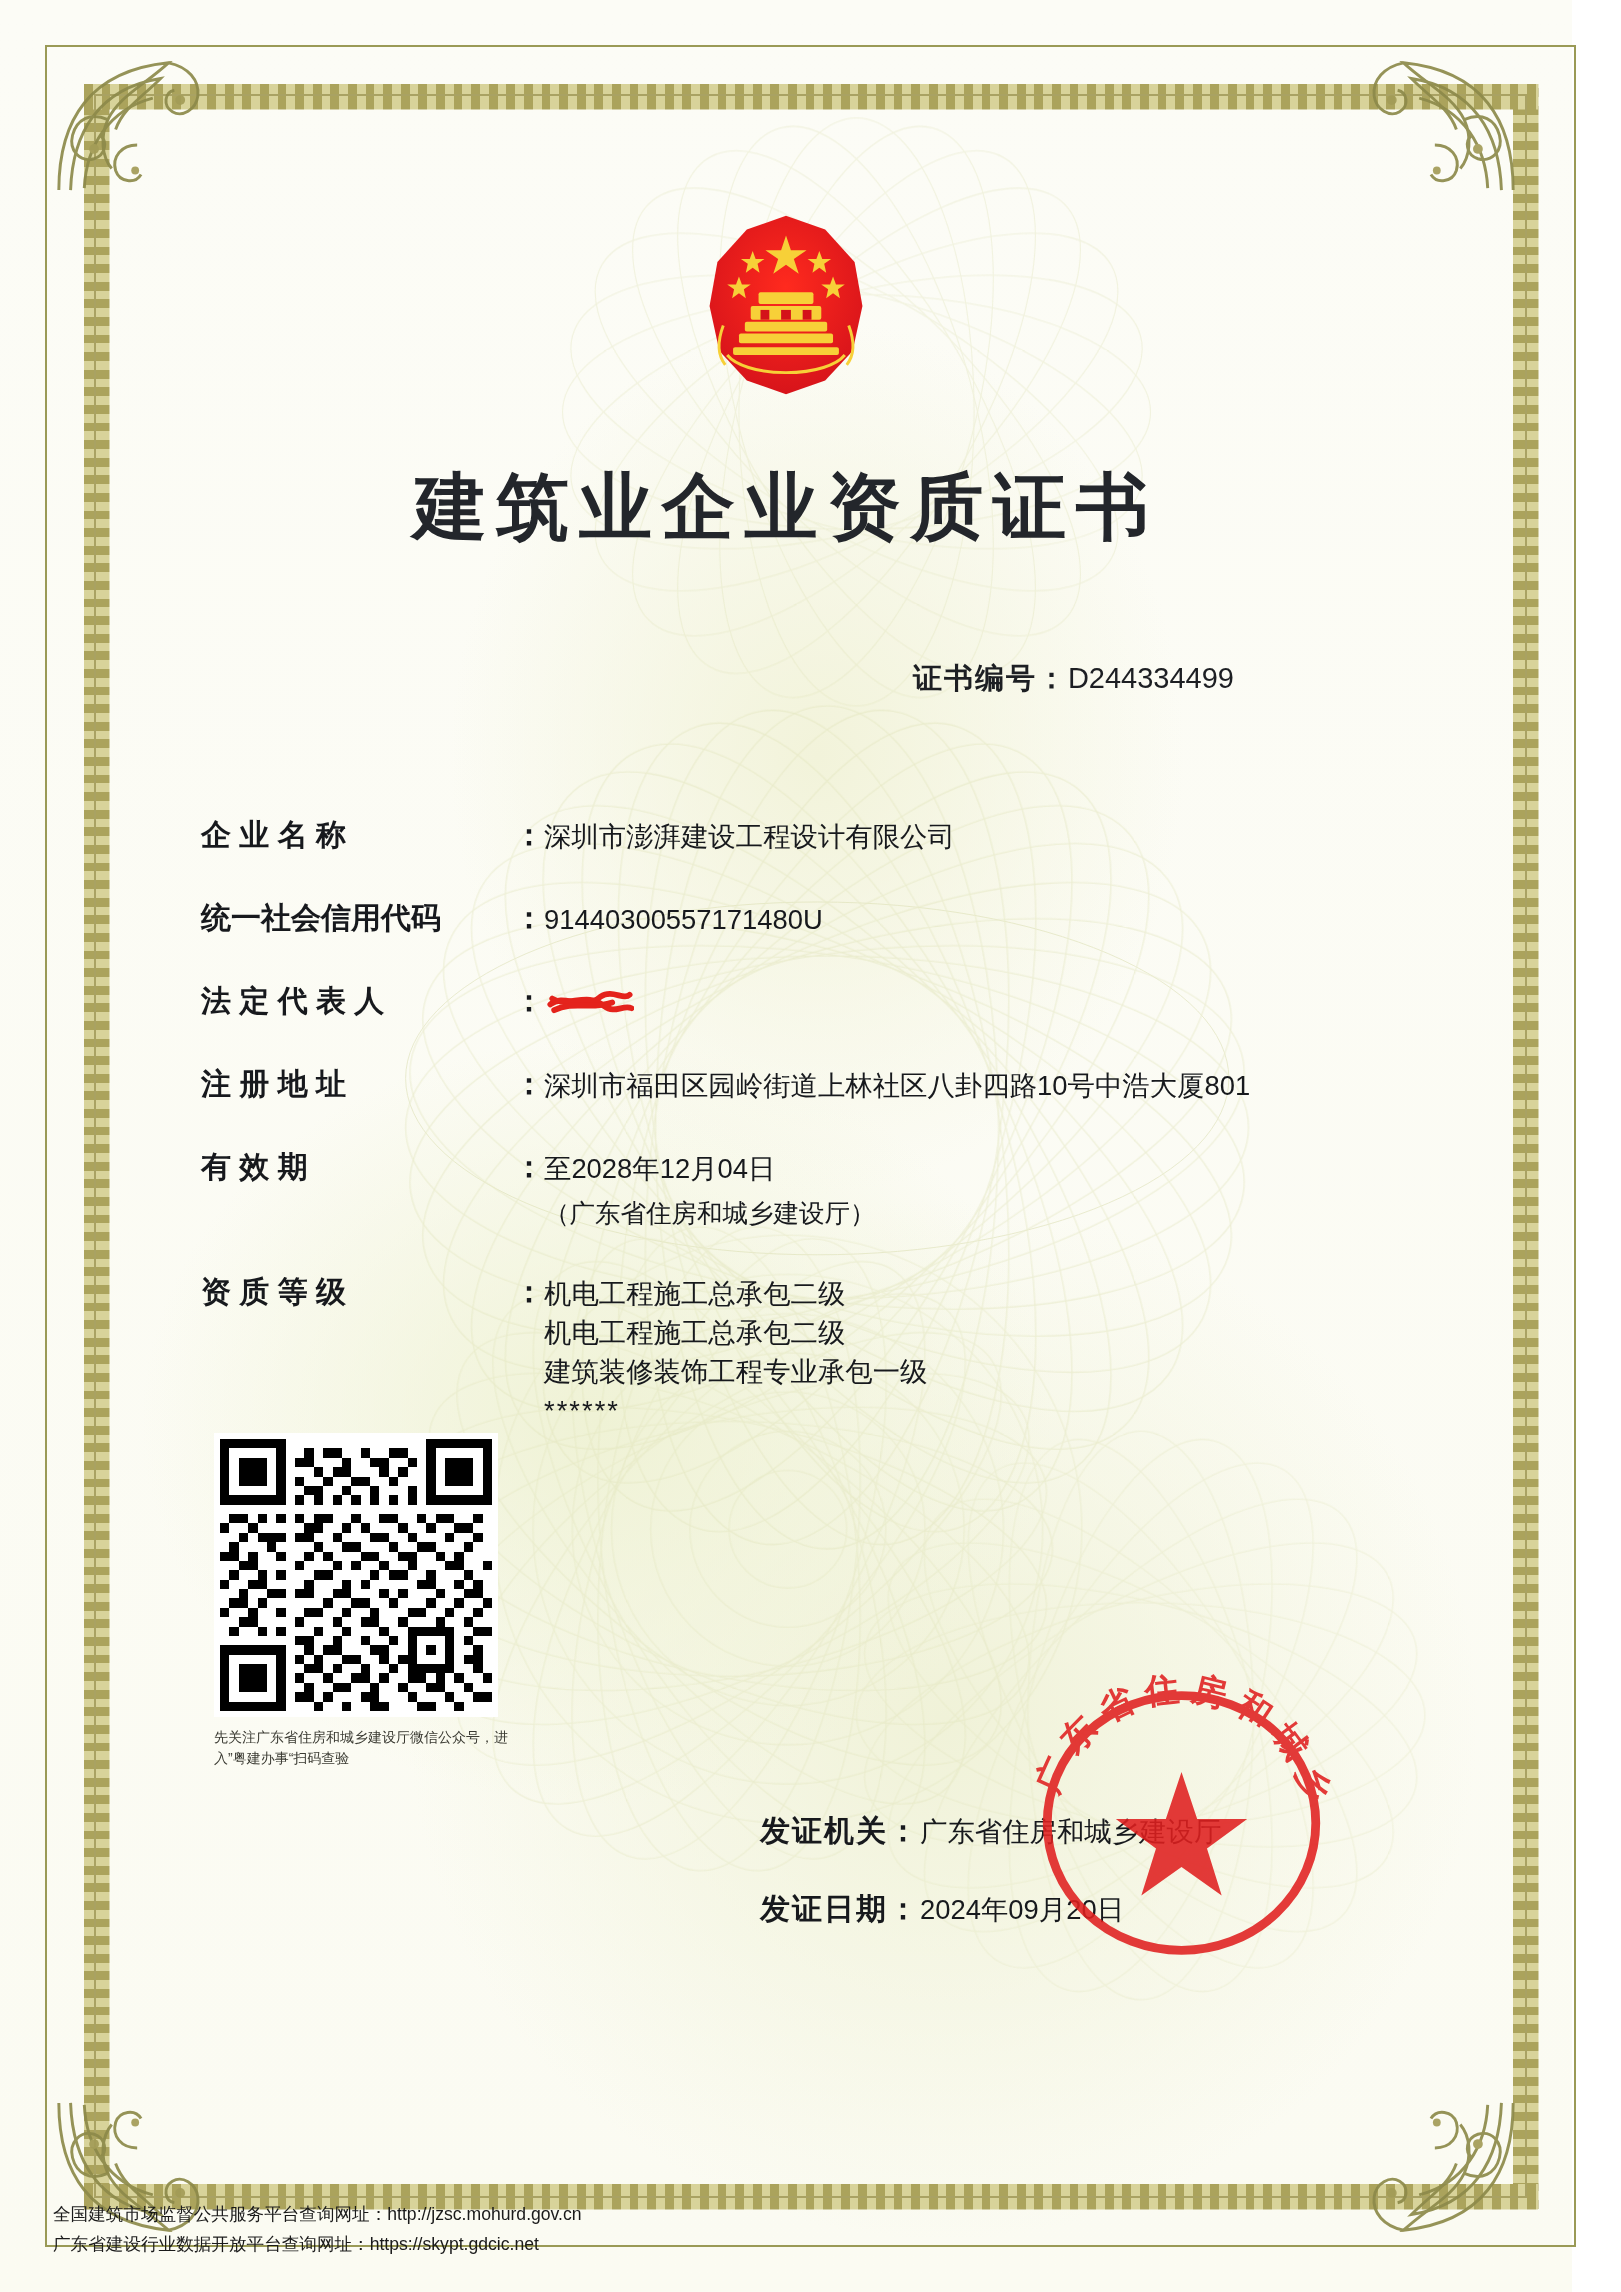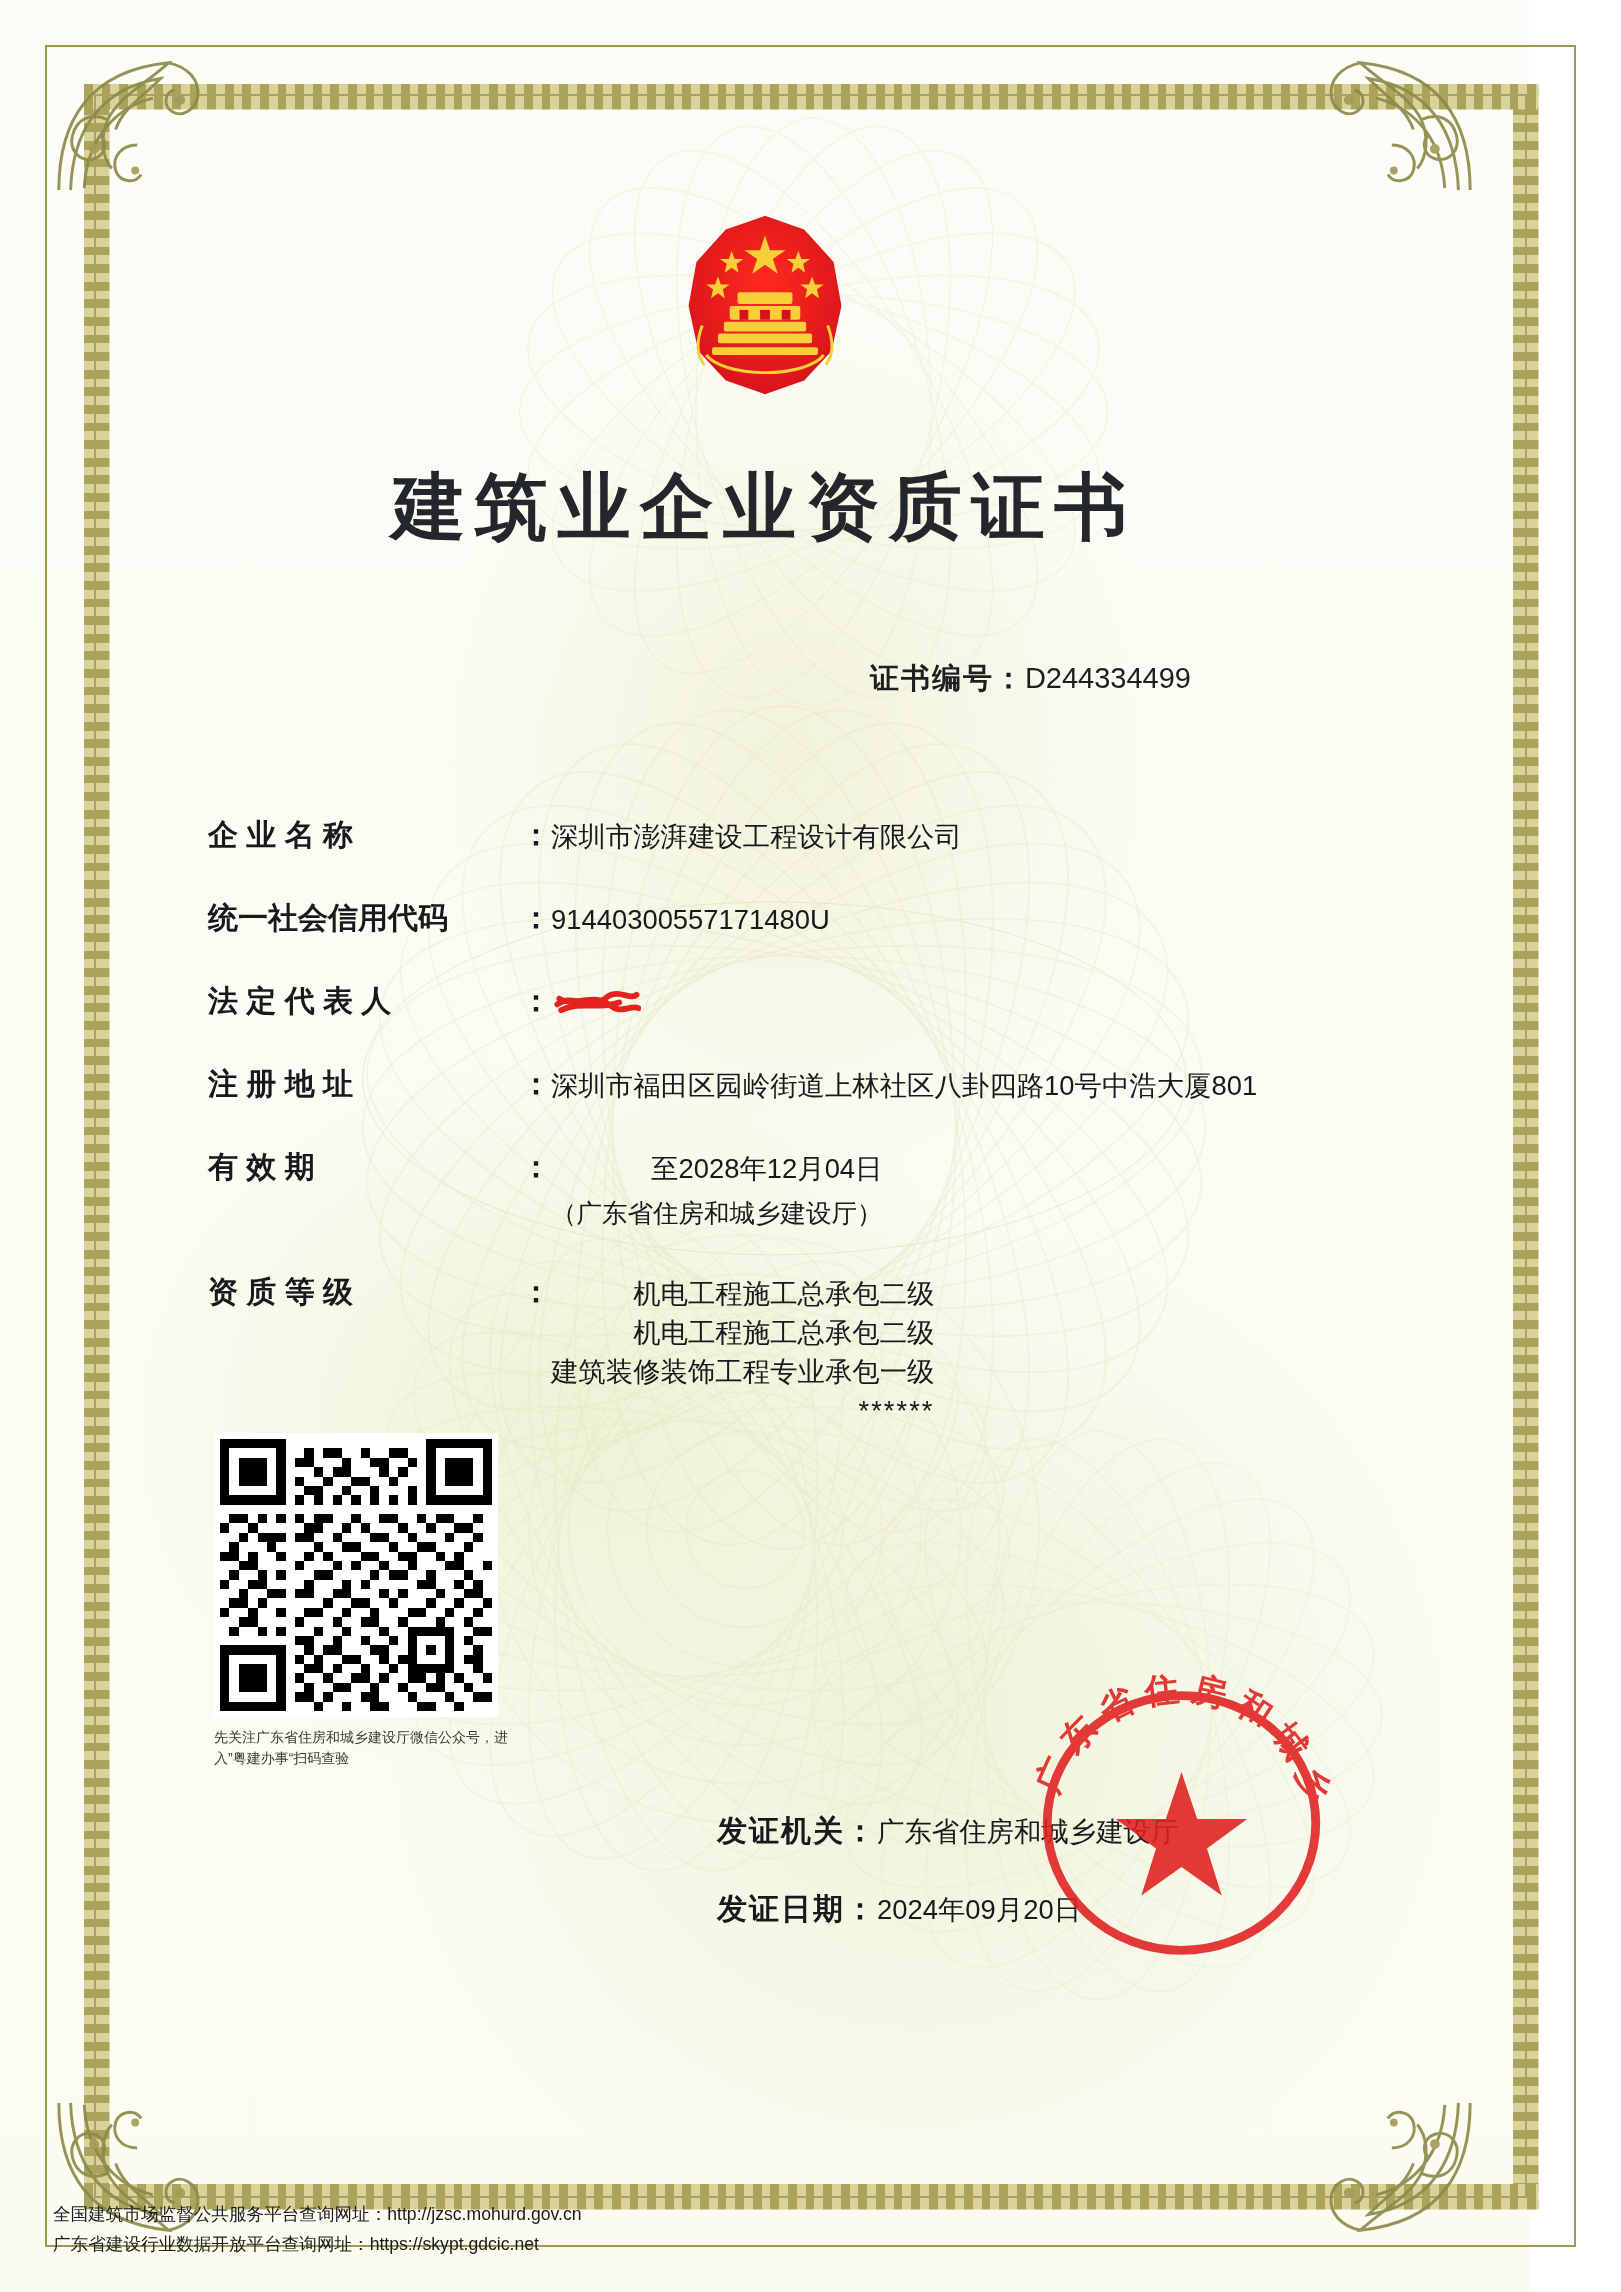--- a/index.html
+++ b/index.html
@@ -22,6 +22,7 @@
     width: 1529px;
     height: 2293px;
     background: #f97316;
+    padding-left: 43px;
   }
 
   

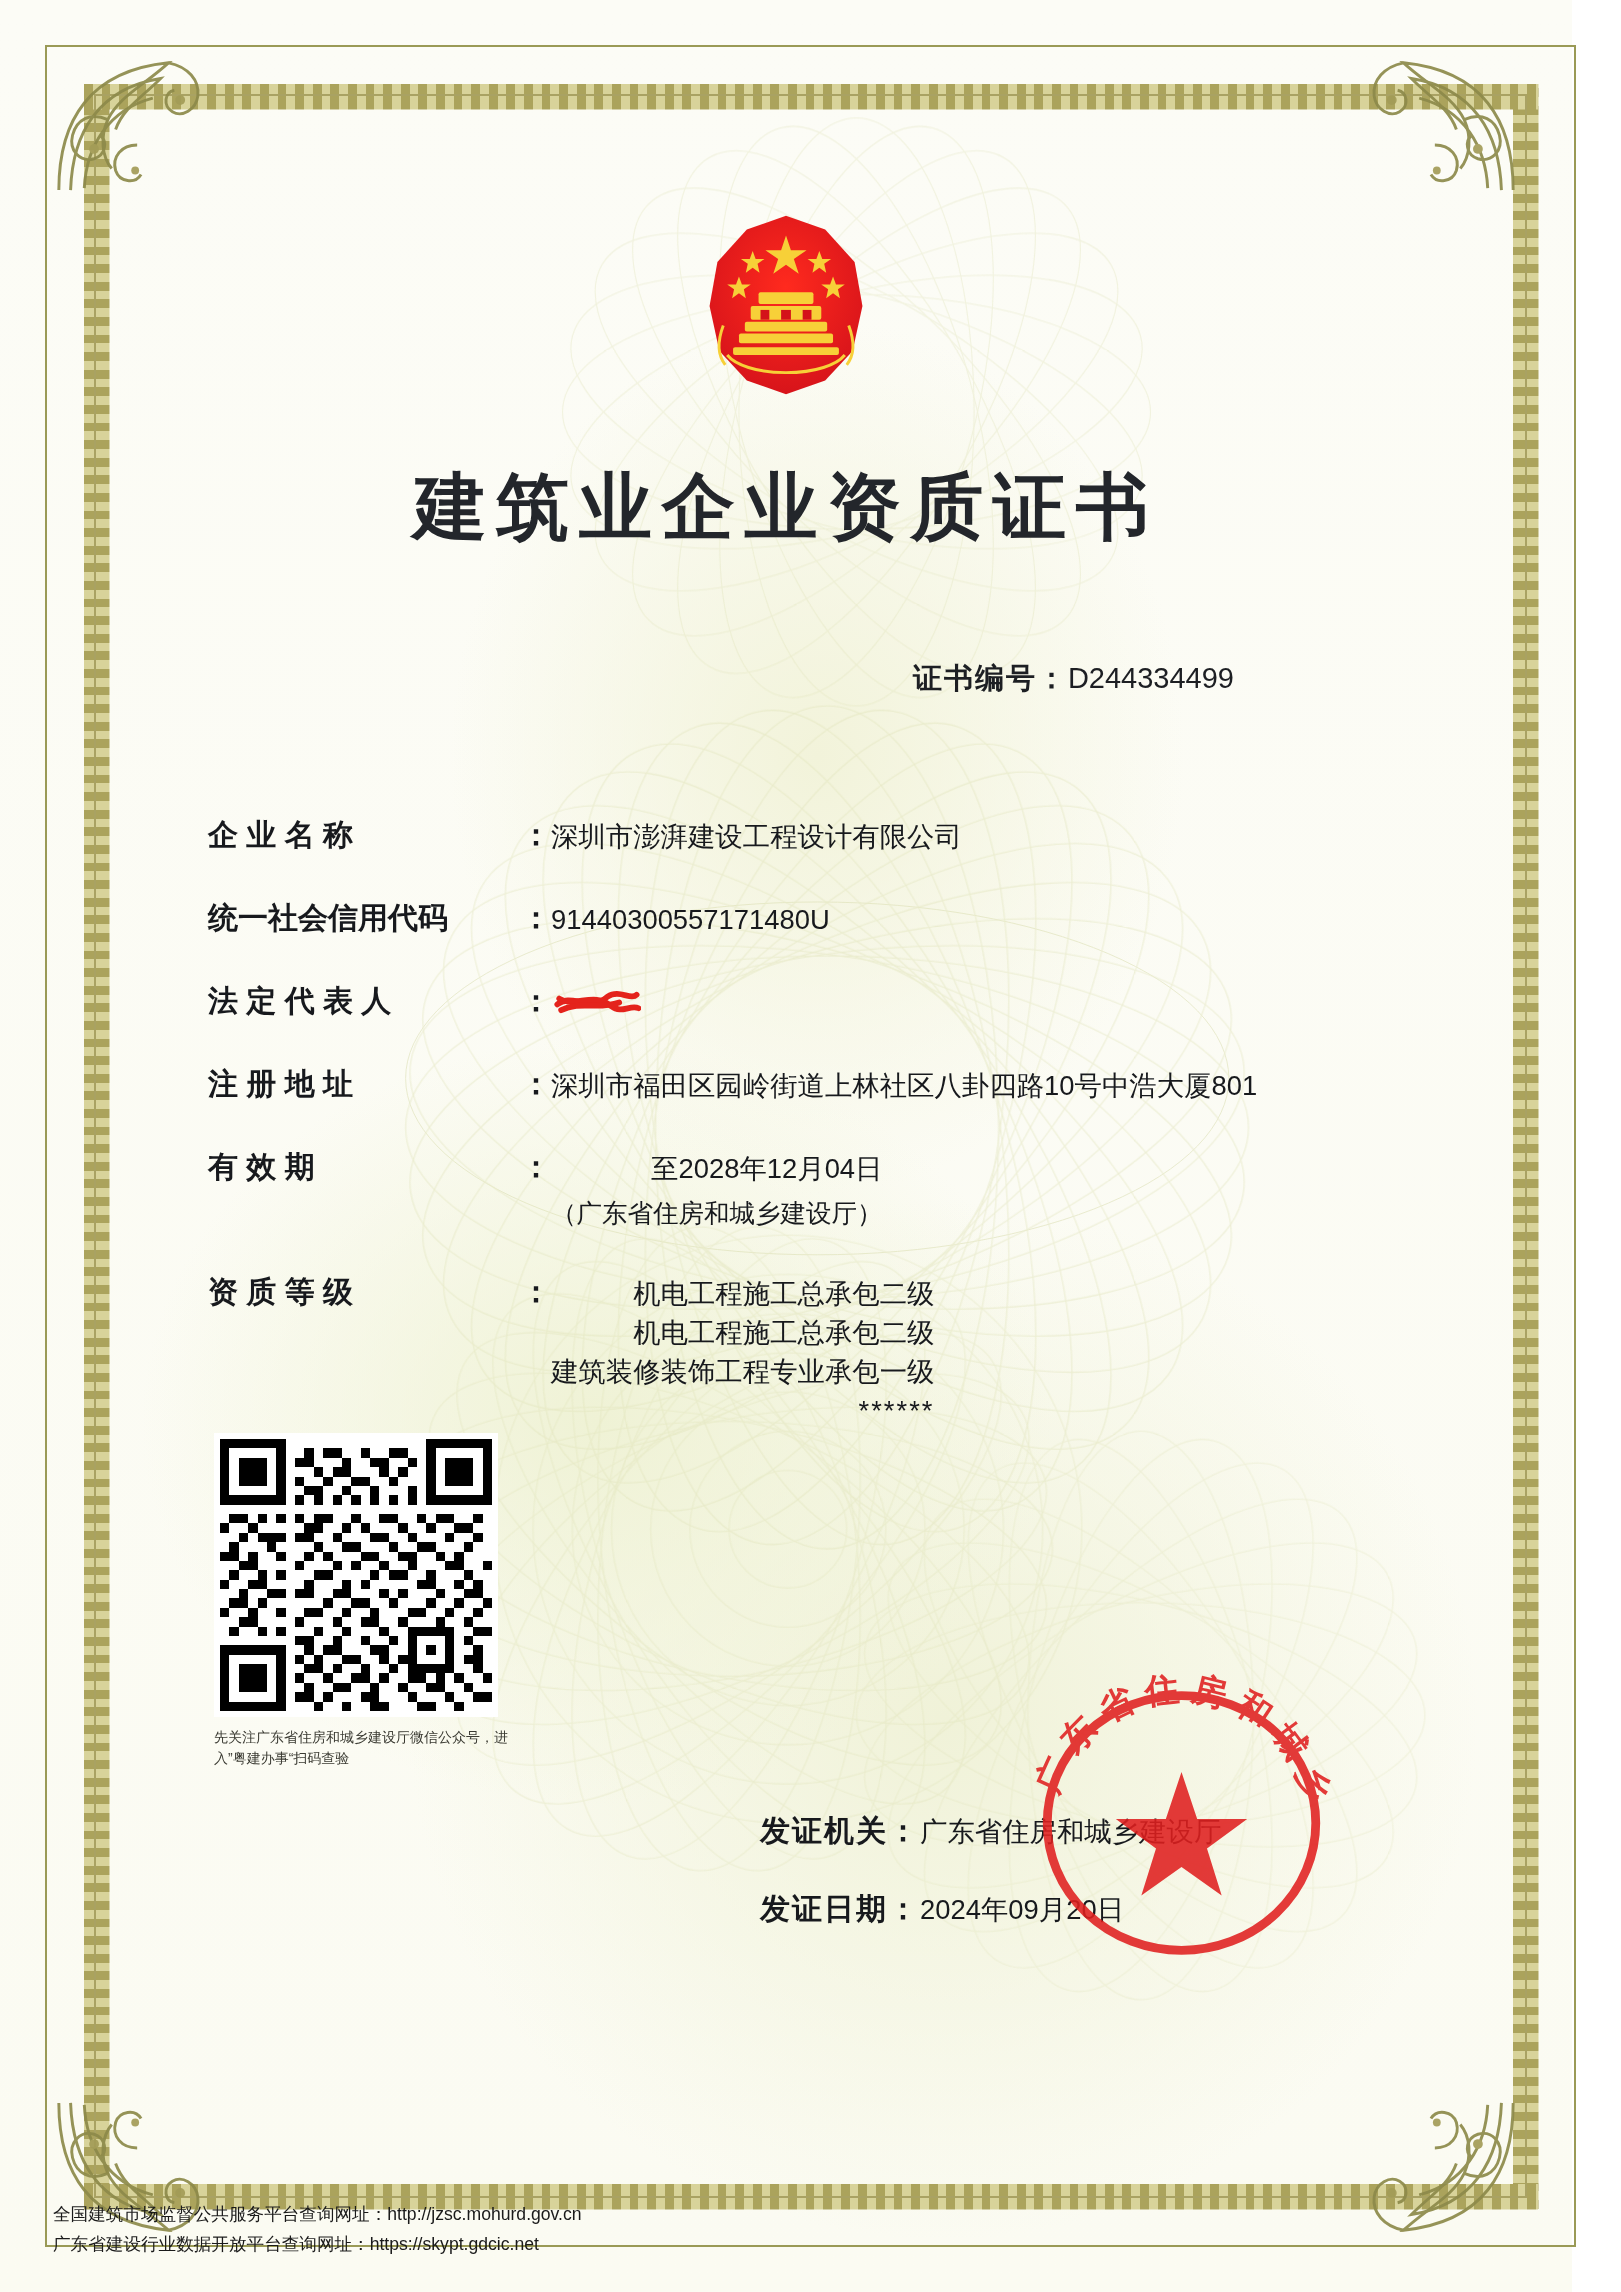--- a/index.html
+++ b/index.html
@@ -119,10 +119,9 @@
   
   .fields {
     position: absolute;
-    left: 208px;
+    left: 201px;
     top: 815px;
     width: 1206px;
-    text-align: right;
   }
   .row {
     display: flex;

